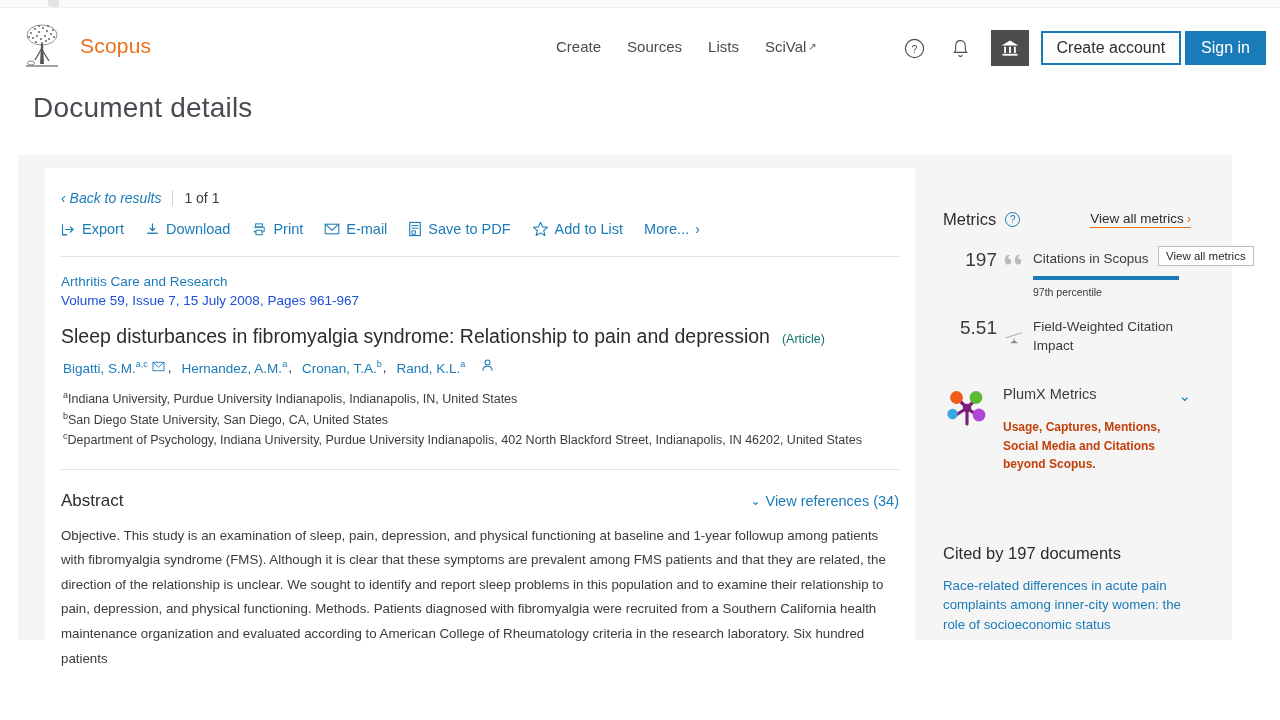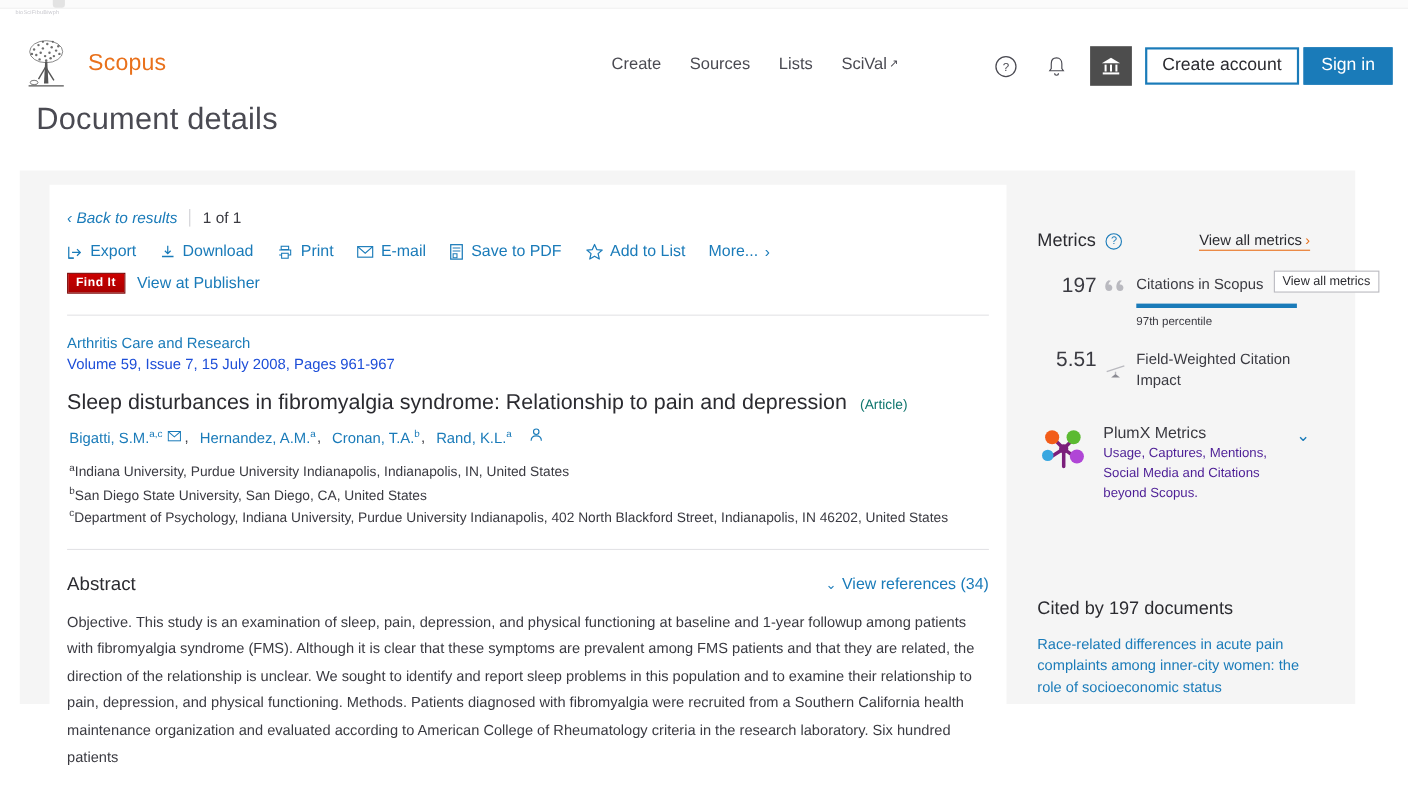--- a/index.html
+++ b/index.html
@@ -28,7 +28,7 @@
 
   
   .header {
-    position: absolute; top: 20px; left: 0; width: 1280px; height: 70px;
+    position: absolute; top: 8px; left: 0; width: 1280px; height: 70px;
     background: #ffffff;
     border-bottom: 1px solid #ffffff;
   }

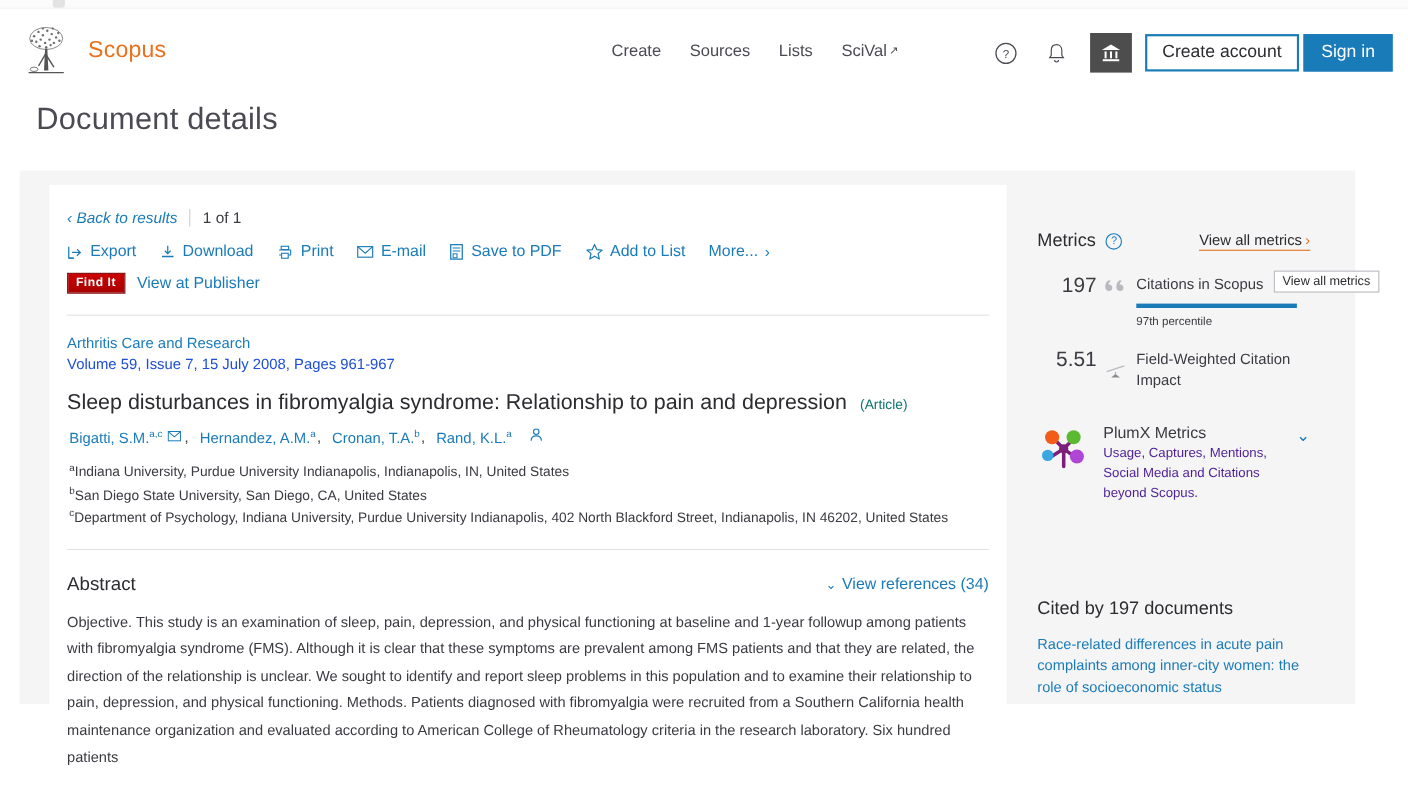--- a/index.html
+++ b/index.html
@@ -365,10 +365,6 @@
     </div>
   </div>
 
-  <div class="findit-row">
-    <span class="findit-badge">Find It</span>
-    <span class="pub-link">View at Publisher</span>
-  </div>
 
   <div class="hr"></div>
 

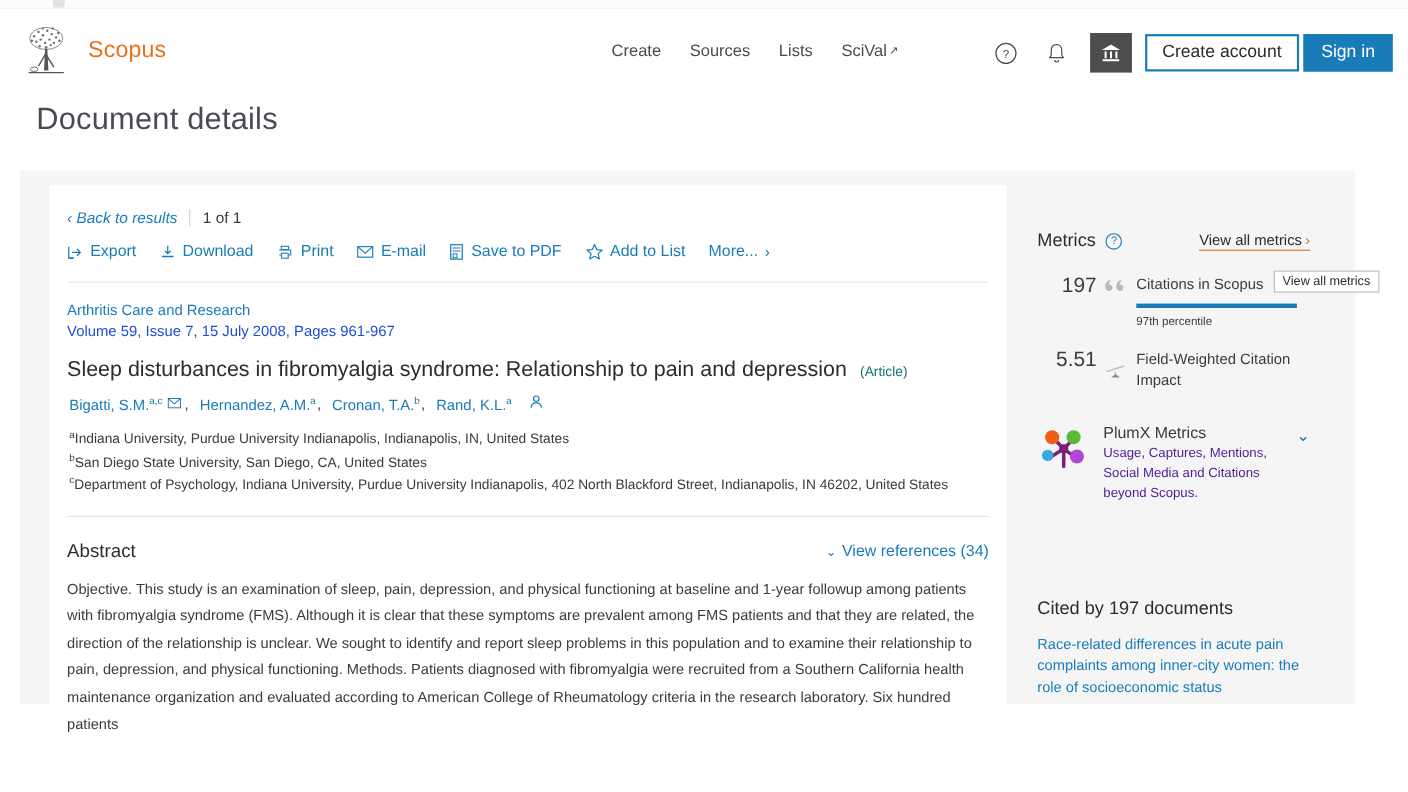--- a/index.html
+++ b/index.html
@@ -209,7 +209,7 @@
   }
   .plumx-text { margin-left: 12px; flex: 1; }
   .plumx-title { font-size: 14.5px; color: #3a3a41; }
-  .plumx-desc { font-size: 12px; color: #4c1d95; line-height: 1.55; margin-top: 0; }
+  .plumx-desc { font-size: 12px; color: #c2410c; line-height: 1.55; margin-top: 16px; font-weight: bold; }
   .plumx-chev { color: #1a7bb9; font-size: 15px; cursor: pointer; margin-top: 1px; }
 
   .citedby-card {

